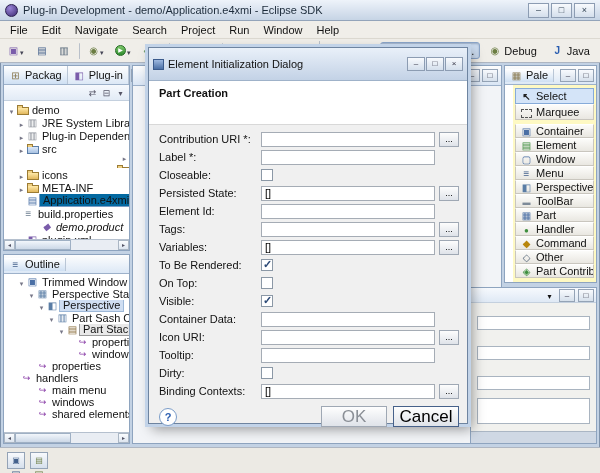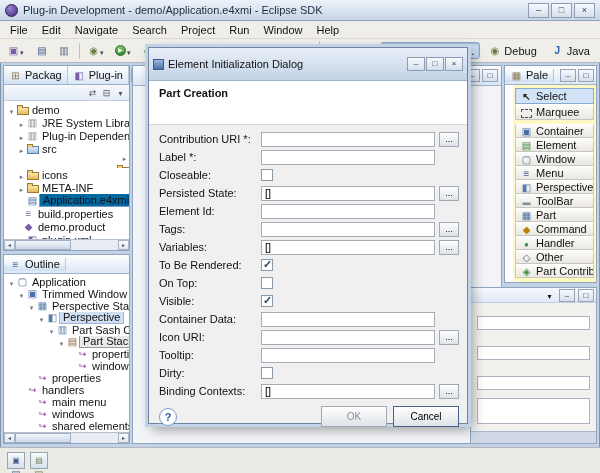--- a/index.html
+++ b/index.html
@@ -403,7 +403,7 @@
           <span class="tlabel" data-name="tree-item-label">build.properties</span>
         </div>
 
-        <div class="trow" data-name="tree-item" style="padding-left: 9px;">
+        <div class="trow" data-name="tree-item" style="padding-left: 27px; font-style: italic;">
           <span class="tw" data-name="twistie-icon" data-tw="none"></span>
           <span class="gi" data-name="product-file-icon"></span>
           <span class="tlabel" data-name="tree-item-label">demo.product</span>

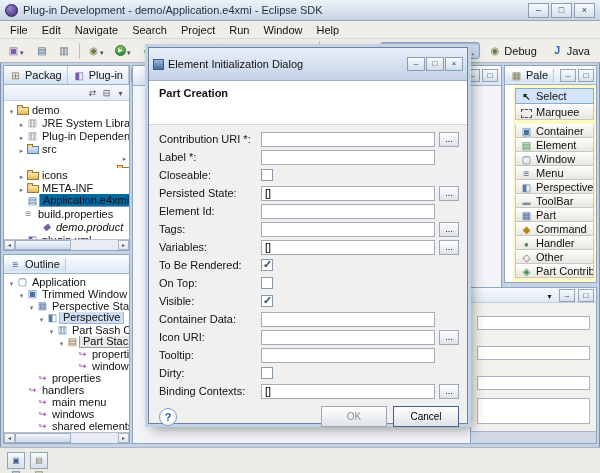--- a/index.html
+++ b/index.html
@@ -589,13 +589,13 @@
           </div>
 
           <div class="pal-item" data-name="palette-entry">
+            <span class="gi" data-name="handler-icon"></span>
+            <span data-name="palette-entry-label">Handler</span>
+          </div>
+
+          <div class="pal-item" data-name="palette-entry">
             <span class="gi" data-name="command-icon"></span>
             <span data-name="palette-entry-label">Command</span>
-          </div>
-
-          <div class="pal-item" data-name="palette-entry">
-            <span class="gi" data-name="handler-icon"></span>
-            <span data-name="palette-entry-label">Handler</span>
           </div>
 
           <div class="pal-item" data-name="palette-entry">

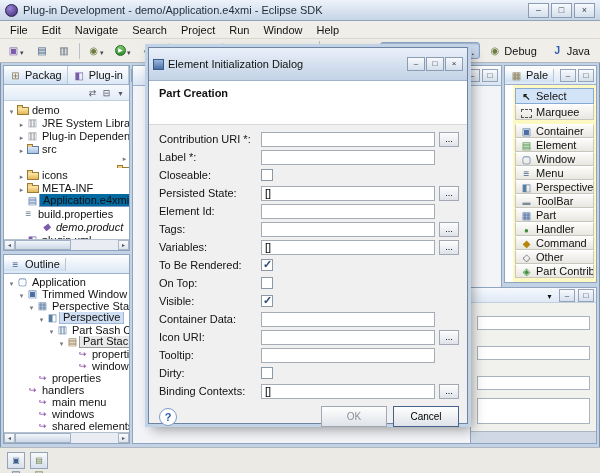--- a/index.html
+++ b/index.html
@@ -433,11 +433,6 @@
     </div>
     <div class="tree tree-sm" data-name="outline-tree">
 
-        <div class="trow" data-name="tree-item" style="padding-left: 3px;">
-          <span class="tw" data-name="twistie-icon" data-tw="expanded"></span>
-          <span class="gi" data-name="application-icon"></span>
-          <span class="tlabel" data-name="tree-item-label">Application</span>
-        </div>
 
         <div class="trow" data-name="tree-item" style="padding-left: 13px;">
           <span class="tw" data-name="twistie-icon" data-tw="expanded"></span>

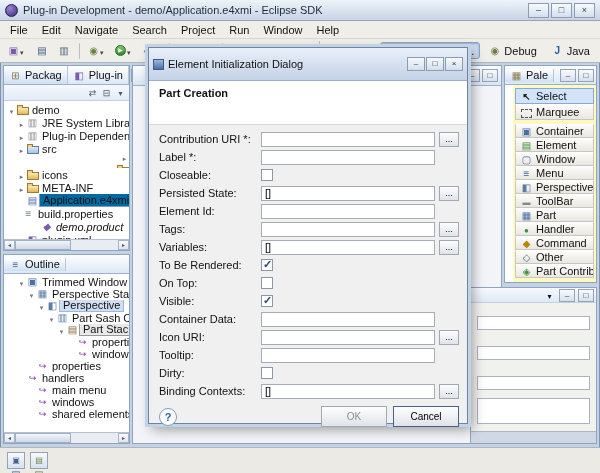--- a/index.html
+++ b/index.html
@@ -482,7 +482,7 @@
           <span class="tlabel" data-name="tree-item-label">properties</span>
         </div>
 
-        <div class="trow" data-name="tree-item" style="padding-left: 13px;">
+        <div class="trow" data-name="tree-item" style="padding-left: 7px;">
           <span class="tw" data-name="twistie-icon" data-tw="none"></span>
           <span class="gi" data-name="link-arrow-icon"></span>
           <span class="tlabel" data-name="tree-item-label">handlers</span>

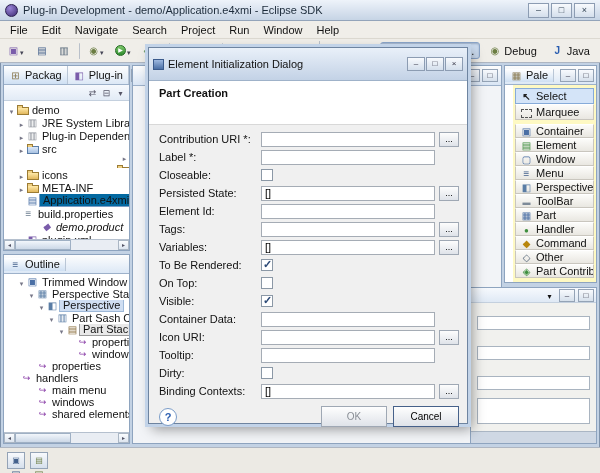--- a/index.html
+++ b/index.html
@@ -129,7 +129,7 @@
 .helpbtn{width:18px;height:18px;border:1px solid #7a9cc8;border-radius:50%;background:#fff;
   color:#2a5db0;font-weight:bold;text-align:center;line-height:16px;}
 .dlgbtn{width:66px;height:21px;border:1px solid #9fa8b4;background:linear-gradient(#fefefe,#dfe3e9);
-  font-family:inherit;font-size:10px;}
+  font-family:inherit;font-size:17px;}
 .dlgbtn.ok{margin-left:auto;color:#8a8f96;}
 .dlgbtn.cancel{margin-left:6px;border-color:#46618a;}
 

